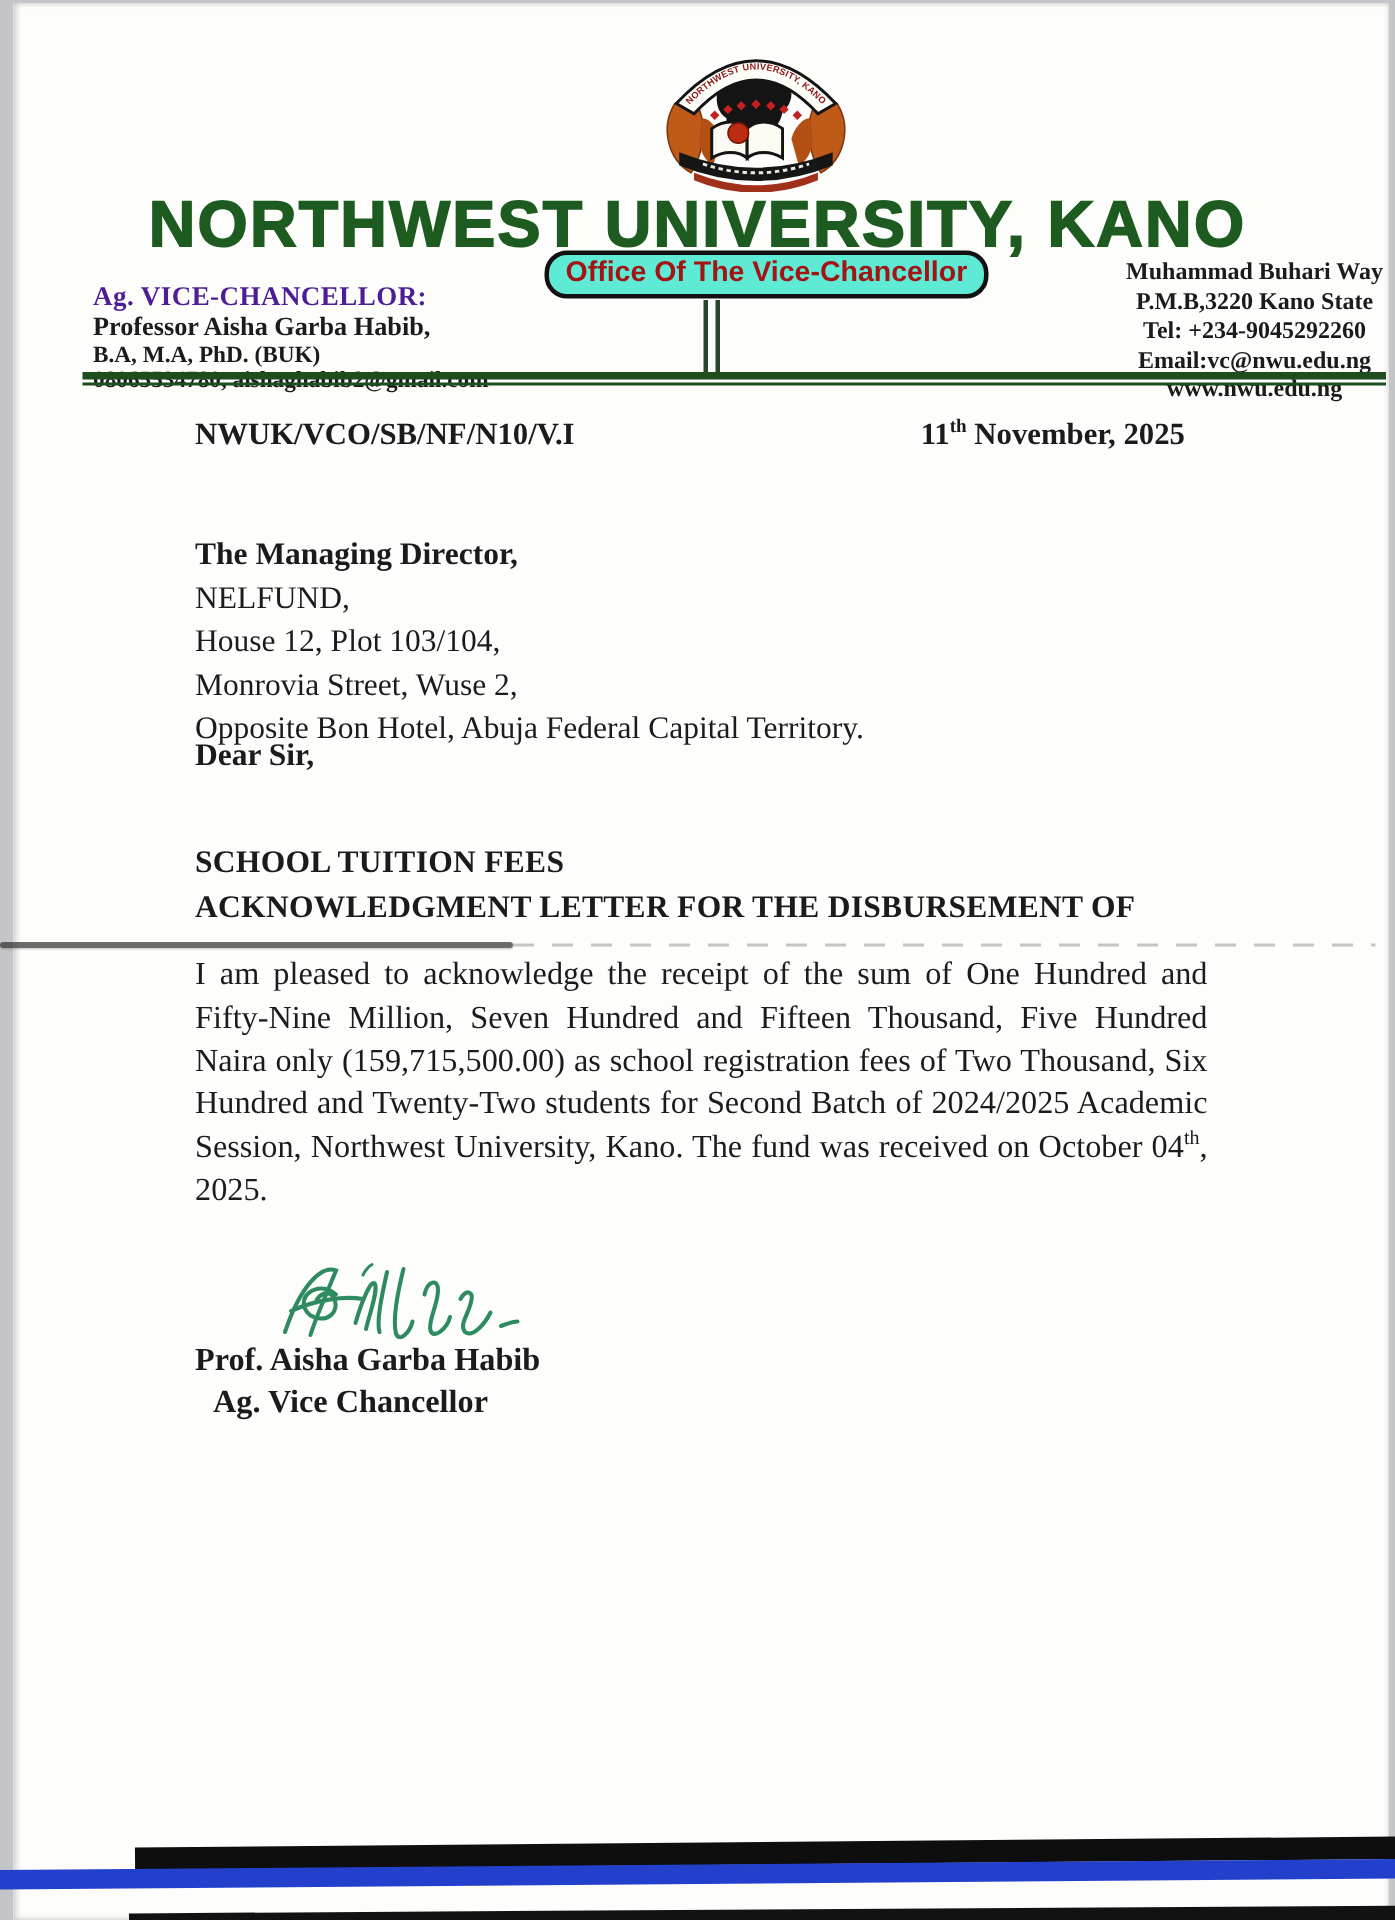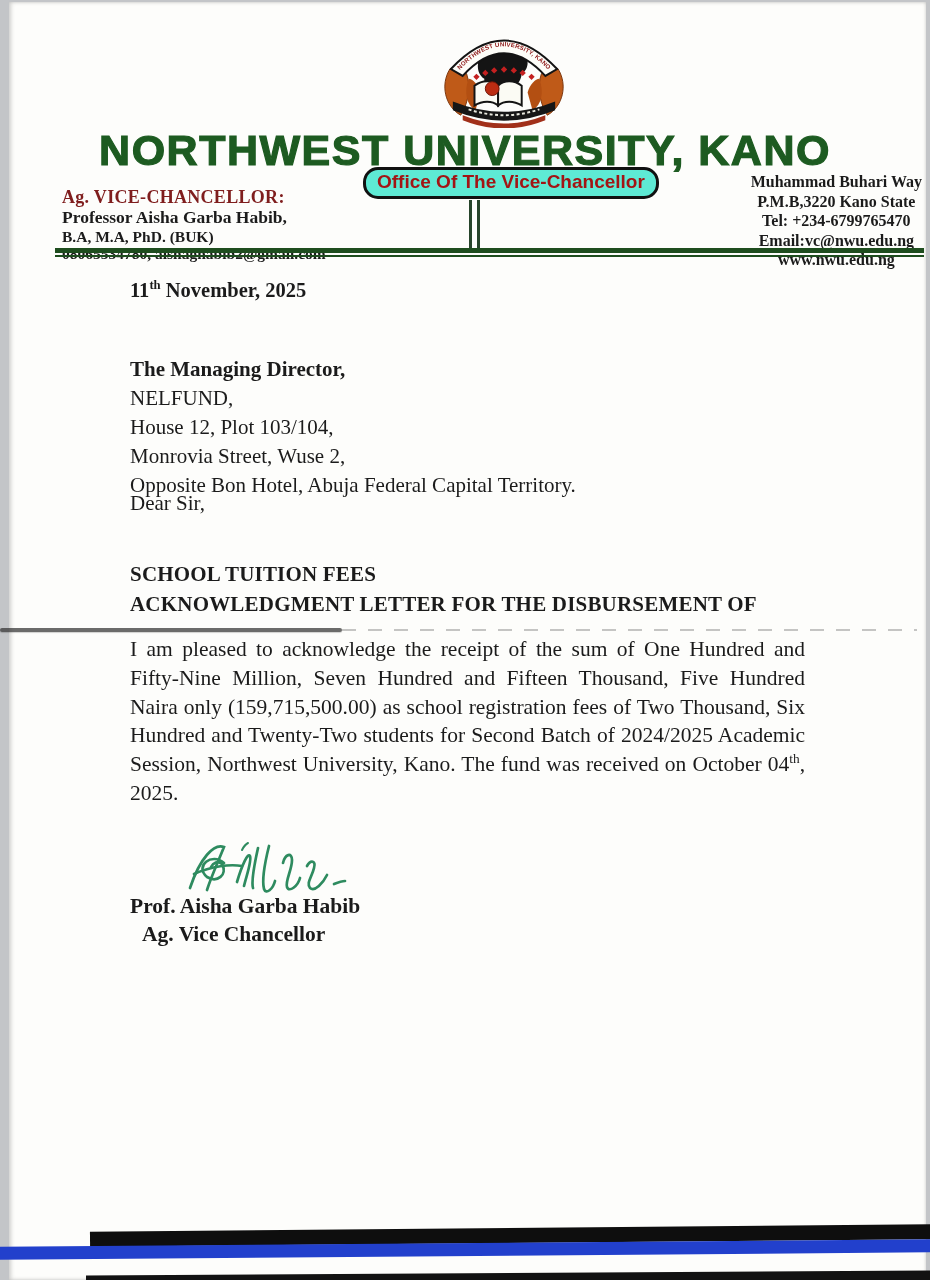--- a/index.html
+++ b/index.html
@@ -40,7 +40,7 @@
     position:absolute;left:62px;top:187px;
     font-weight:bold;line-height:1.12;
   }
-  .left-block .role{color:#7f1d1d;font-size:18px;letter-spacing:.3px;}
+  .left-block .role{color:#4c1d95;font-size:18px;letter-spacing:.3px;}
   .left-block .name{font-size:17.5px;margin-top:1px;}
   .left-block .quals{font-size:15.5px;}
   .left-block .contact{font-size:15.5px;}

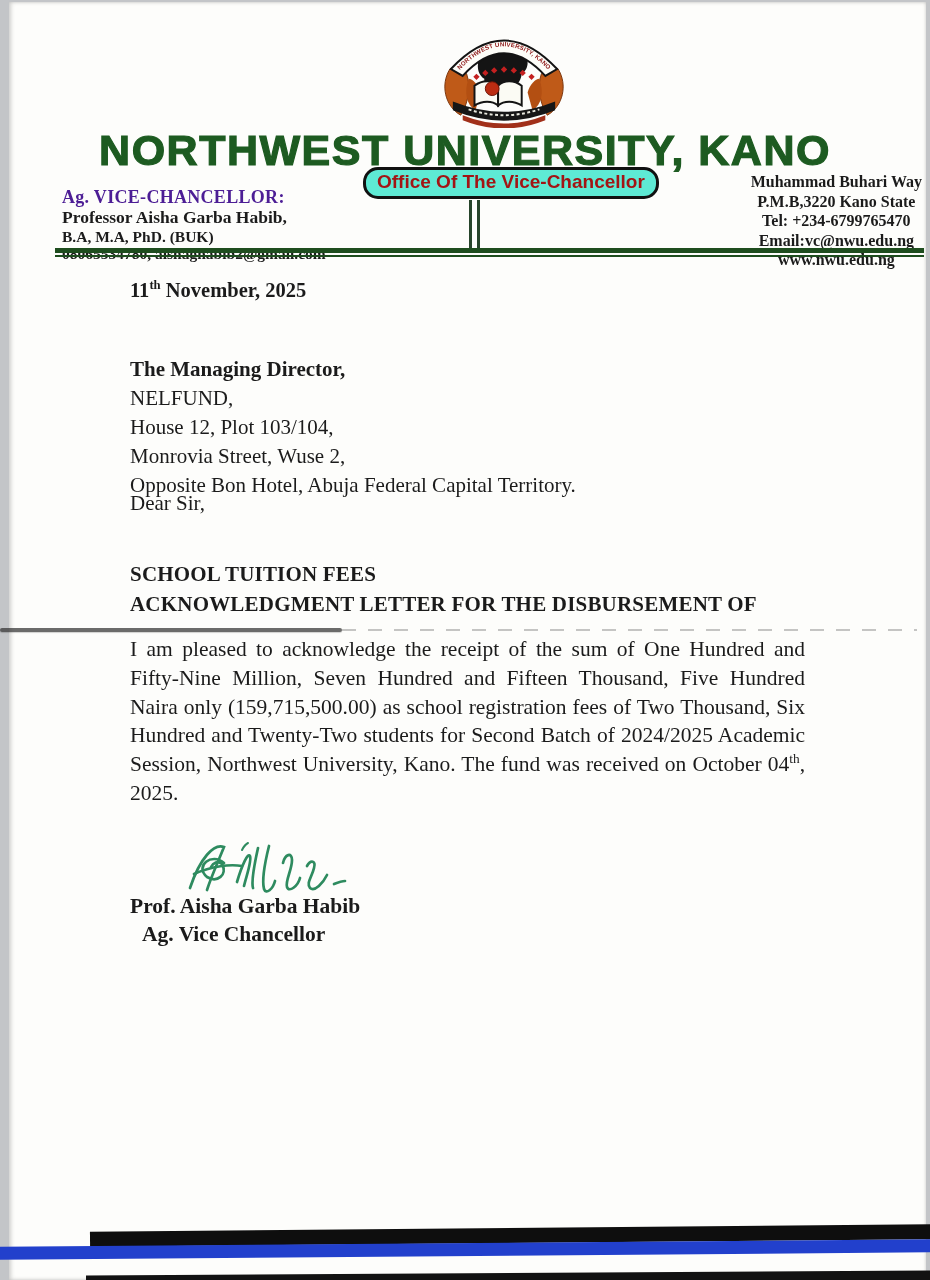--- a/index.html
+++ b/index.html
@@ -144,7 +144,7 @@
   <div class="right-block">
     <div>Muhammad Buhari Way</div>
     <div>P.M.B,3220 Kano State</div>
-    <div>Tel: +234-6799765470</div>
+    <div>Tel: +234-9045292260</div>
     <div>Email:vc@nwu.edu.ng</div>
     <div>www.nwu.edu.ng</div>
   </div>

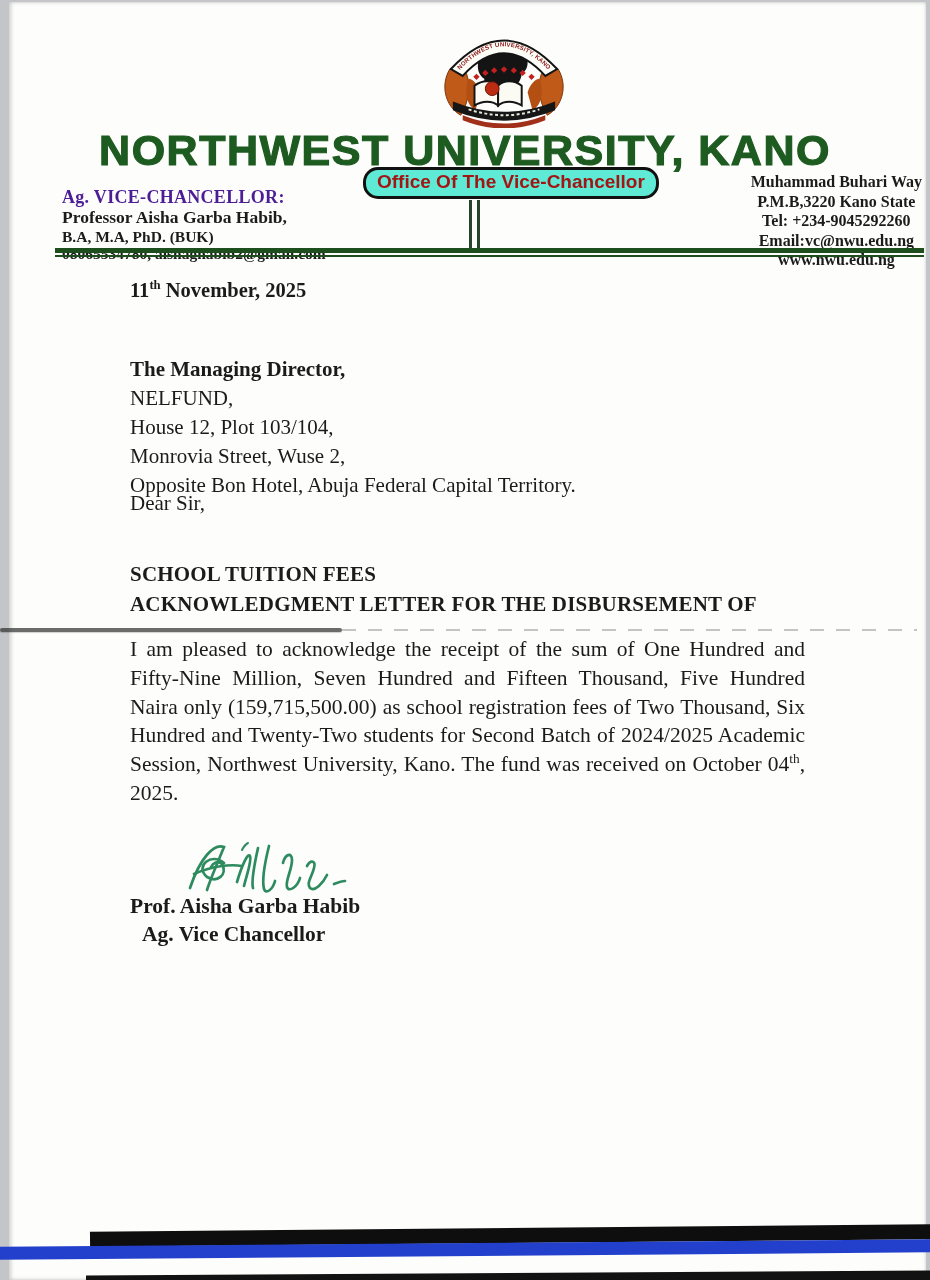--- a/index.html
+++ b/index.html
@@ -152,6 +152,7 @@
   <div class="green-rule"></div>
 
   <div class="ref-row">
+    <span>NWUK/VCO/SB/NF/N10/V.I</span>
     <span><span>11</span><sup>th</sup><span> November, 2025</span></span>
   </div>
 

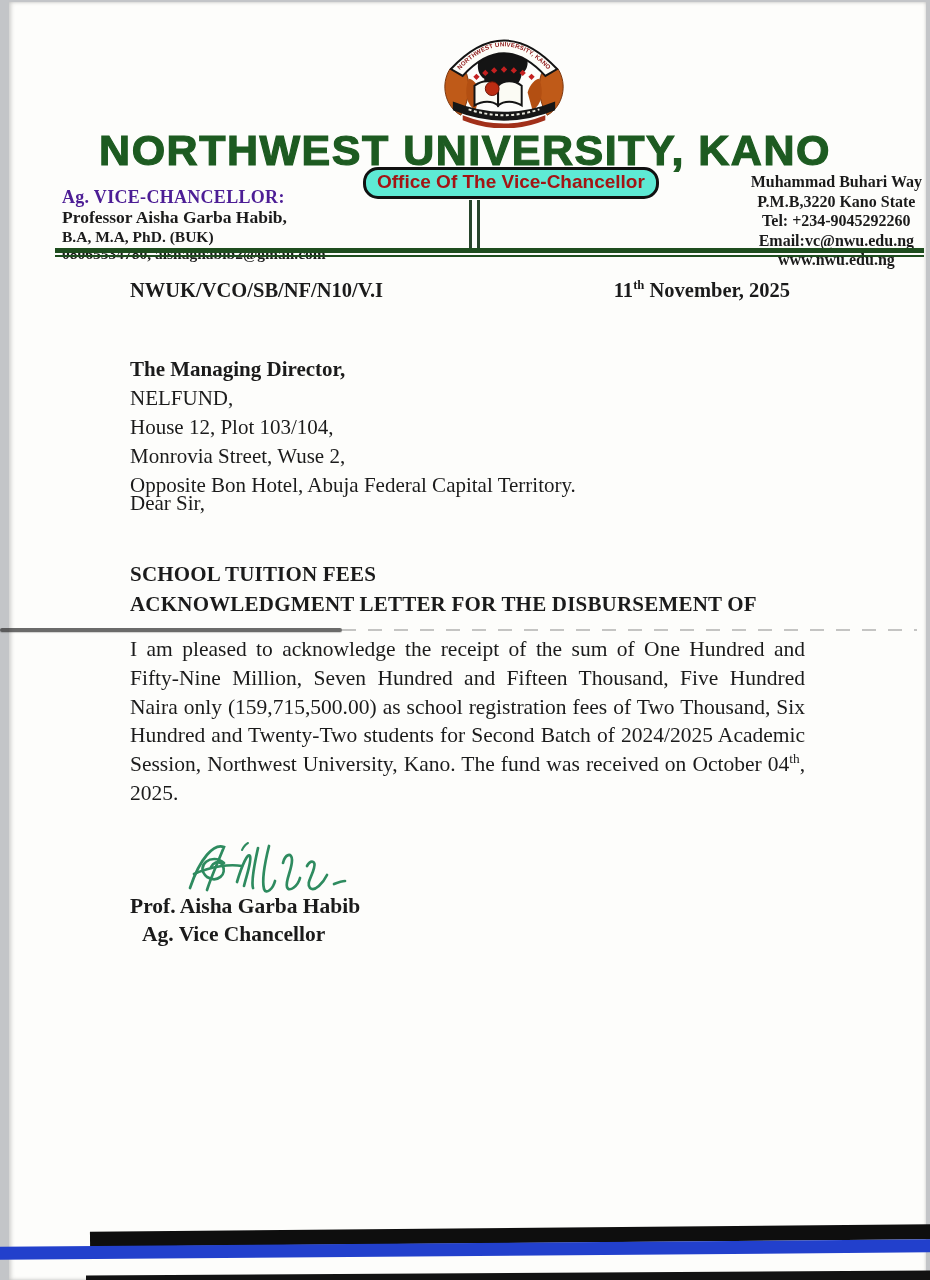--- a/index.html
+++ b/index.html
@@ -61,7 +61,7 @@
   sup{font-size:.62em;vertical-align:super;line-height:0;}
   .recipient{position:absolute;left:130px;top:355px;font-size:21px;line-height:29px;}
   .recipient .r0{font-weight:bold;}
-  .salutation{position:absolute;left:130px;top:491px;font-size:21px;}
+  .salutation{position:absolute;left:130px;top:491px;font-size:21px;font-weight:bold;}
   .subject{
     position:absolute;left:130px;top:559px;
     font-weight:bold;font-size:21px;line-height:30px;letter-spacing:.2px;

